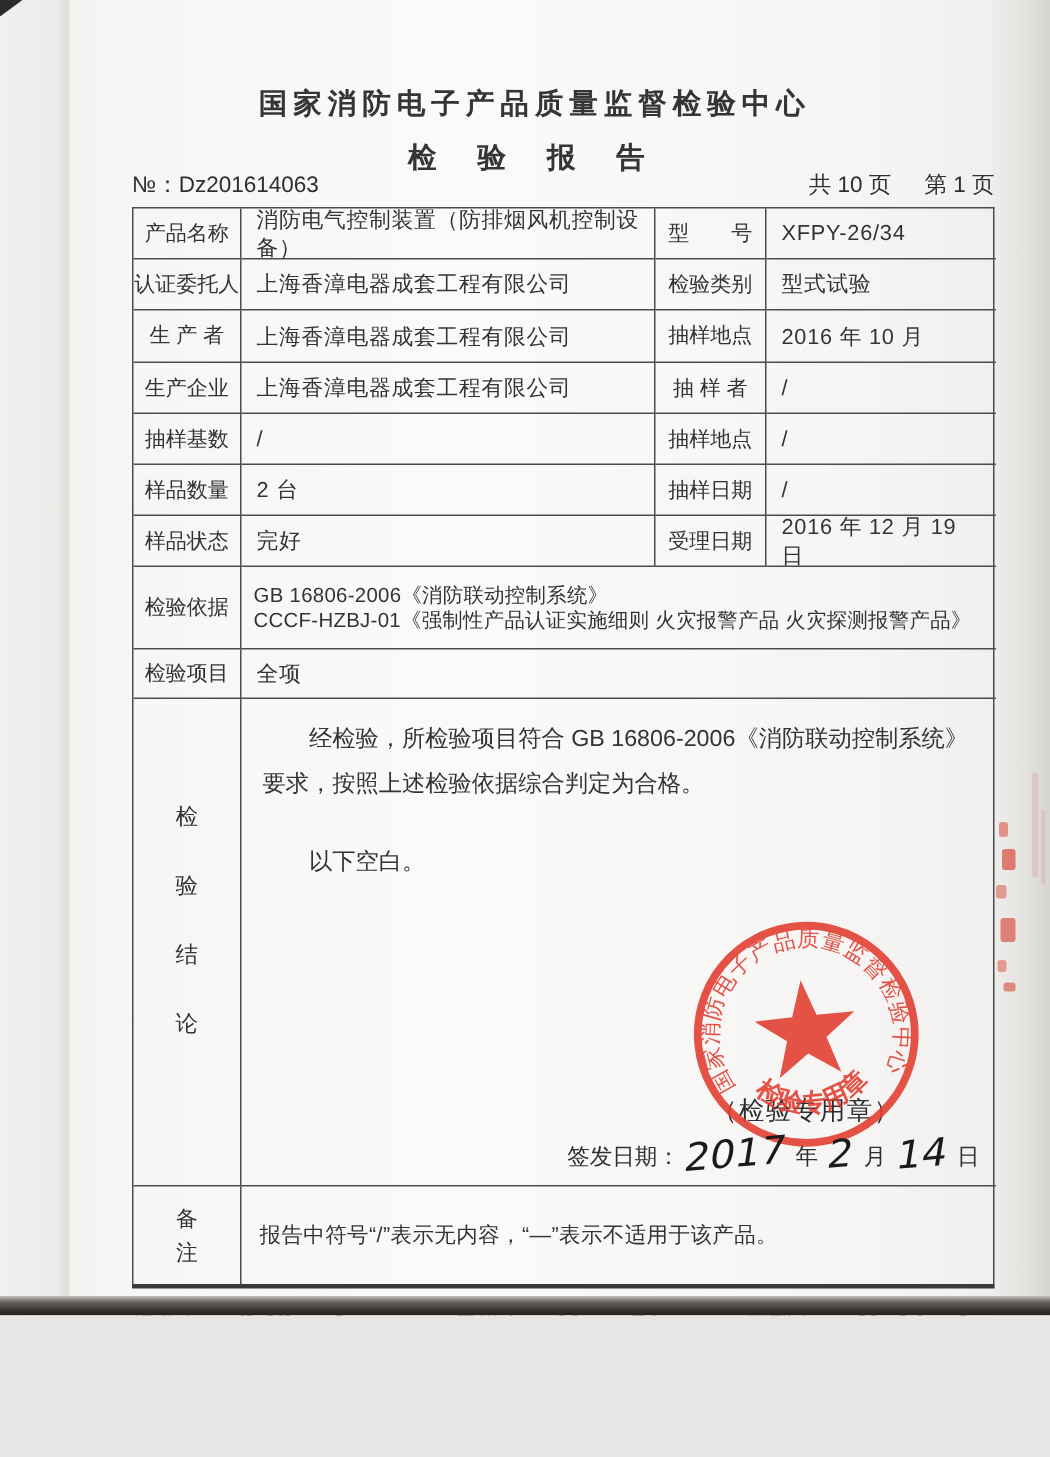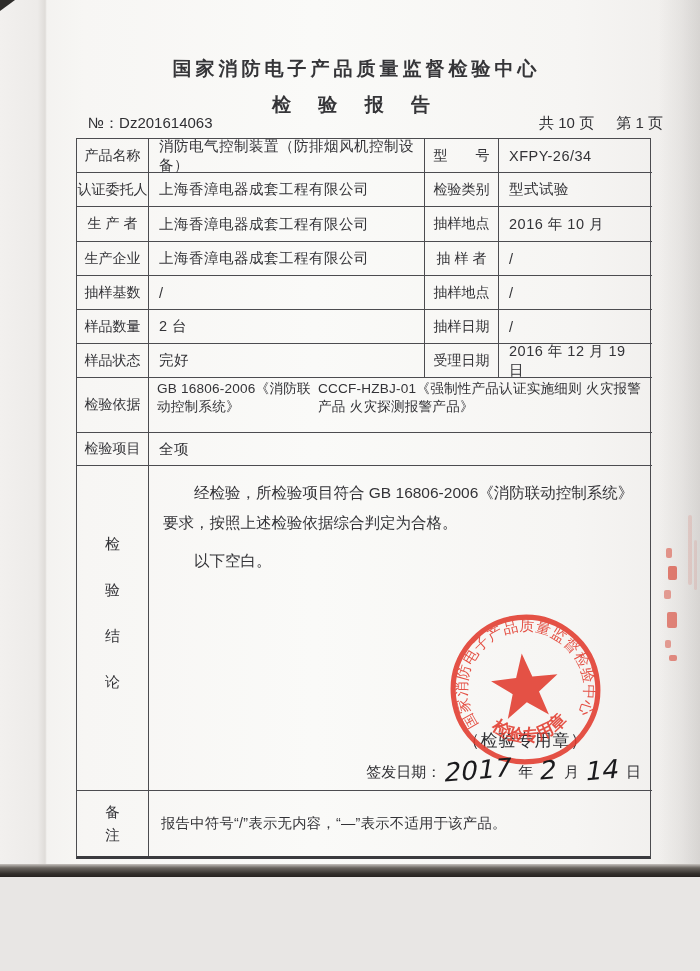--- a/index.html
+++ b/index.html
@@ -25,7 +25,7 @@
              font-size:15px;color:#2f2f33;}
   .meta-right span{margin-left:18px;}
   
-  .report-table{position:absolute;left:76px;top:138px;width:575px;
+  .report-table{position:absolute;left:88px;top:138px;width:575px;
                 display:grid;box-sizing:border-box;
                 grid-template-columns:72px 276px 74px 153px;
                 grid-template-rows:34px 34px 35px 34px 34px 34px 34px 55px 33px 325px 65px;

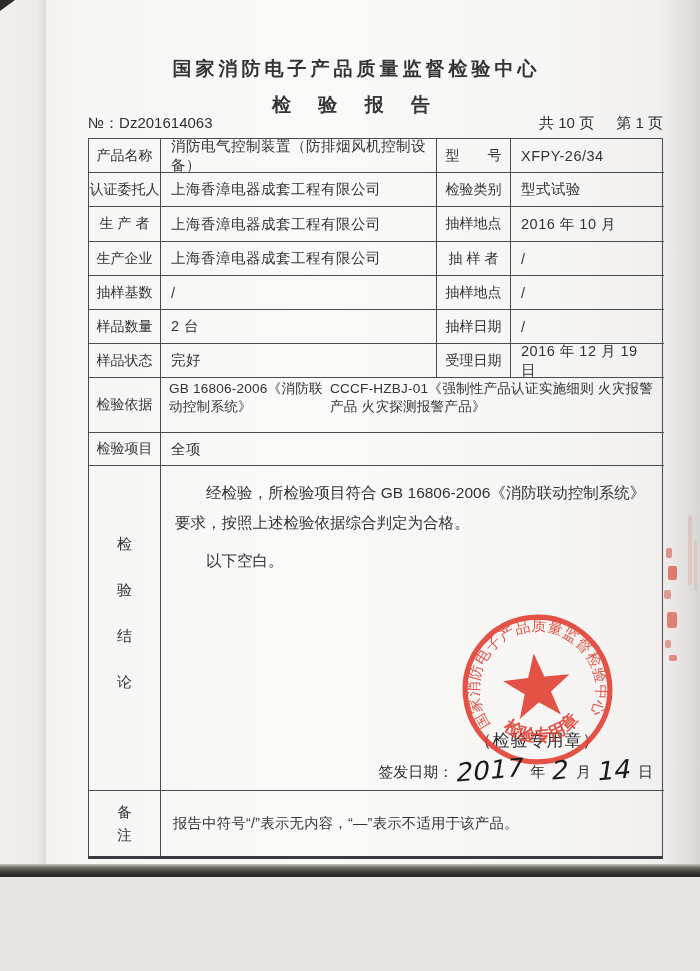--- a/index.html
+++ b/index.html
@@ -38,7 +38,7 @@
   .lbl{justify-content:center;text-align:center;font-size:14px;padding:0 2px;white-space:pre;}
   .val{padding:0 10px;letter-spacing:.5px;}
   .span3{grid-column:2/5;}
-  .basis{flex-direction:row;align-items:flex-start;justify-content:center;
+  .basis{flex-direction:column;align-items:flex-start;justify-content:center;
          padding:2px 8px;font-size:13.6px;line-height:17.5px;letter-spacing:.2px;}
   .vert-lbl{flex-direction:column;justify-content:center;gap:27px;font-size:15px;padding-bottom:30px;}
   .vert-lbl-sm{flex-direction:column;justify-content:center;gap:4px;font-size:14.5px;}

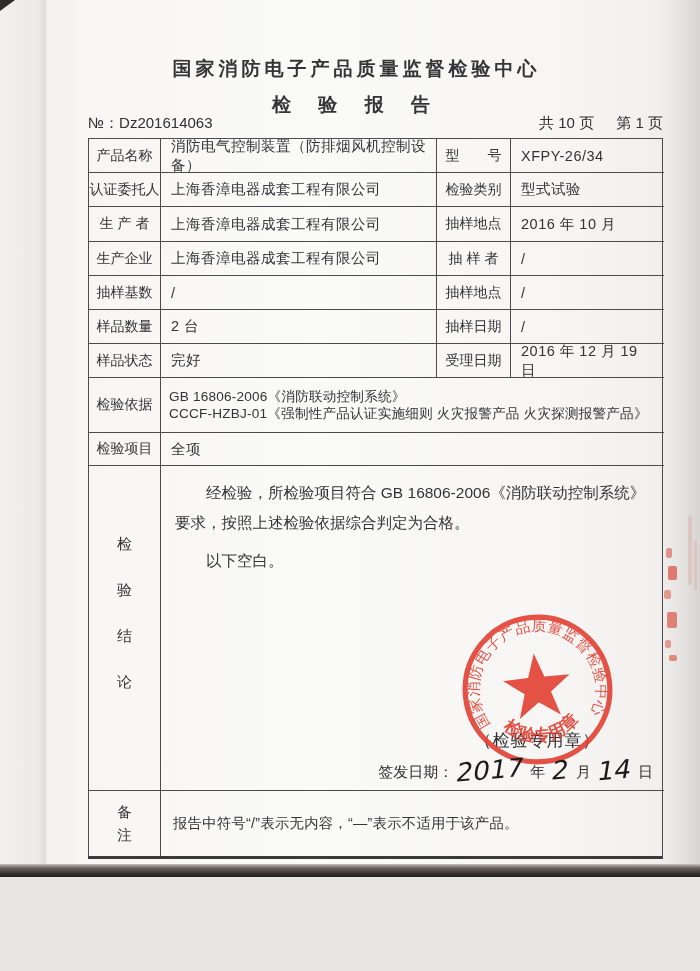--- a/index.html
+++ b/index.html
@@ -45,7 +45,7 @@
   .conclusion{position:relative;align-items:flex-start;flex-direction:column;
               padding:12px 14px 0 14px;font-size:15.5px;line-height:30px;}
   .conclusion p{margin:0;text-indent:2em;}
-  .conclusion .p2{margin-top:8px;font-family:Liberation Serif, serif;}
+  .conclusion .p2{margin-top:22px;font-family:Liberation Serif, serif;}
   .remark{font-size:14.3px;padding:0 12px;letter-spacing:.3px;}
   
   .stamp-wrap{position:absolute;left:299px;top:146px;width:155px;height:155px;z-index:2;}

